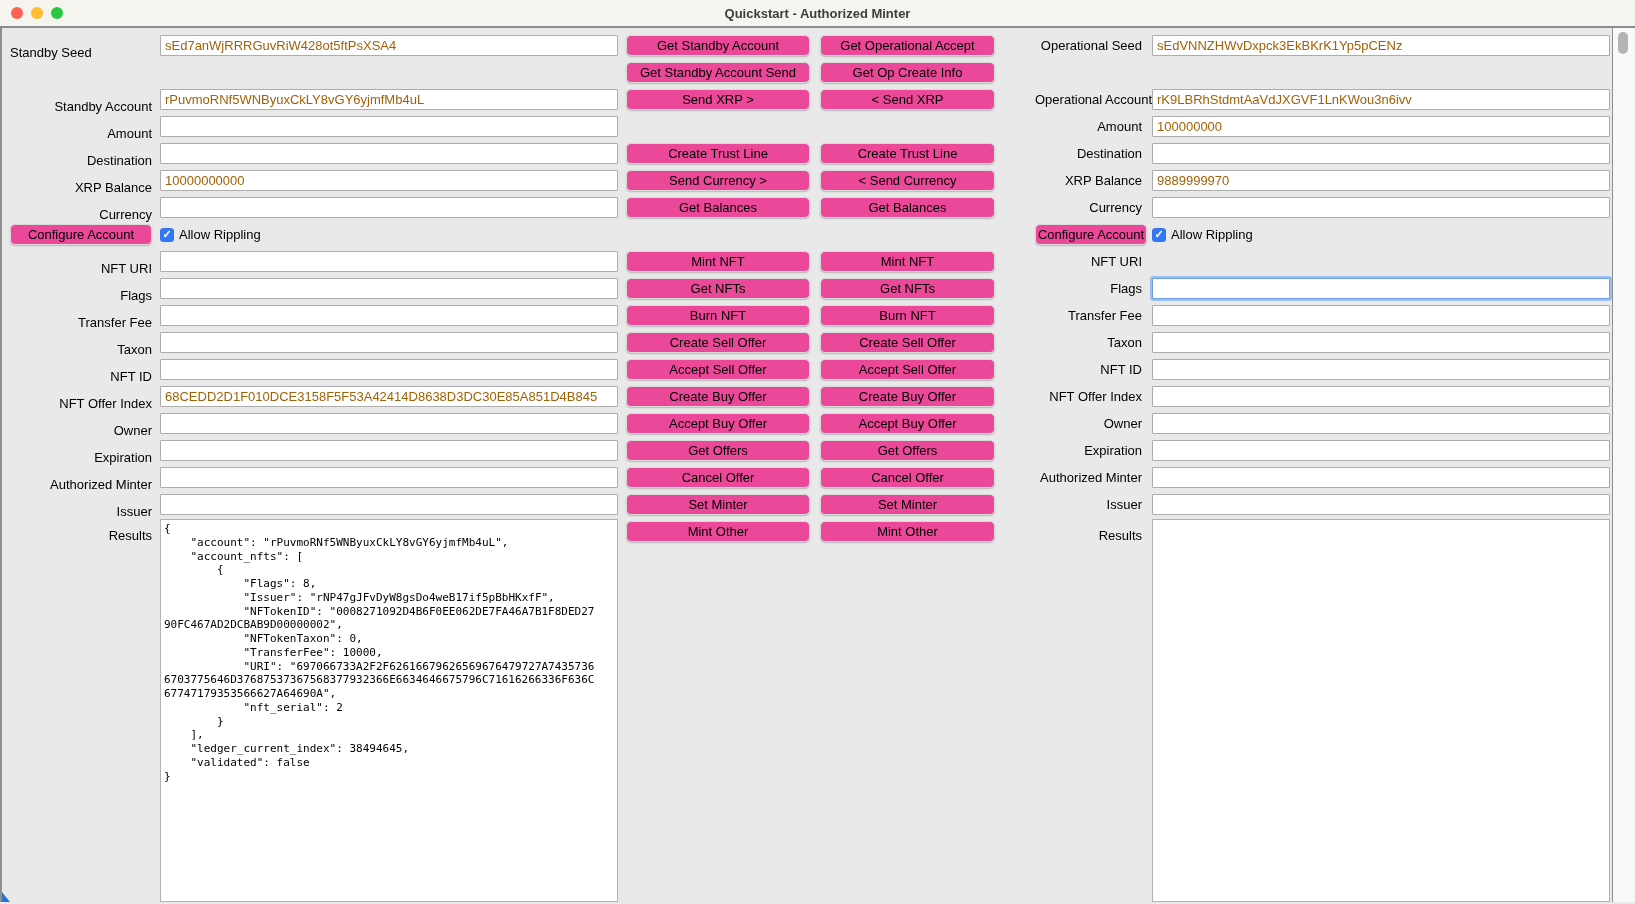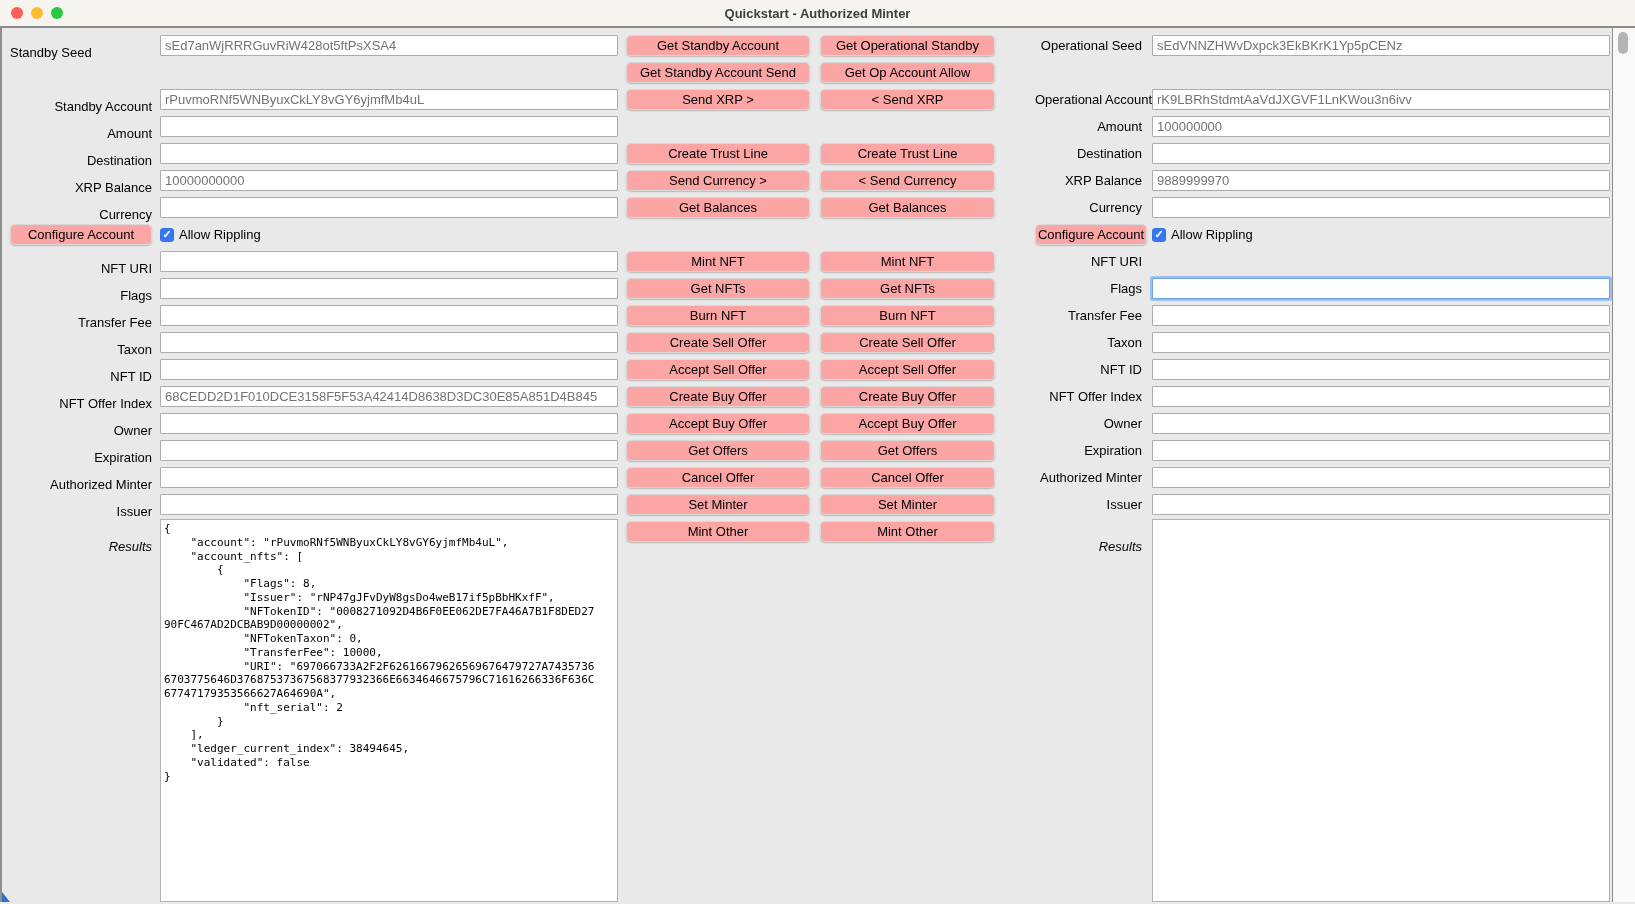--- a/index.html
+++ b/index.html
@@ -66,7 +66,7 @@
     font-family:"Liberation Sans", sans-serif;
     font-size:13px;
     padding:0 4px;
-    color:#737373;
+    color:#a16207;
     border-radius:1px;
   }
   .field.focused {

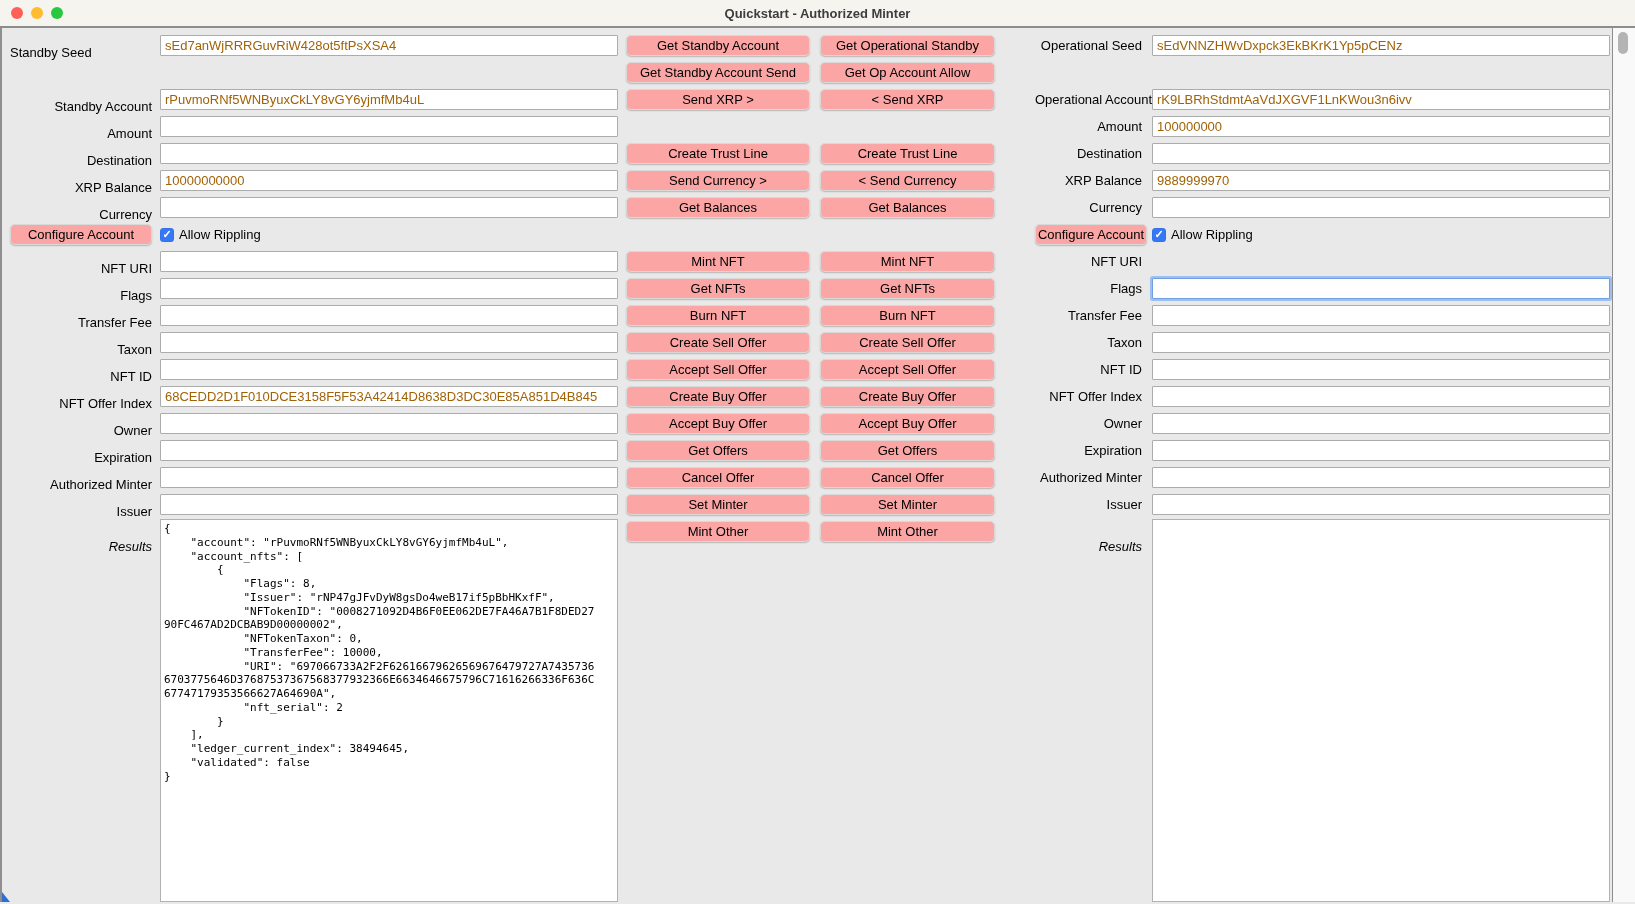--- a/index.html
+++ b/index.html
@@ -75,7 +75,7 @@
   }
   .btn {
     width:100%; height:21px;
-    background:#fca5a5;
+    background:#ec4899;
     border:1px solid #d9d9d9;
     border-radius:5px;
     box-shadow:0 1px 1.5px rgba(0,0,0,0.22);

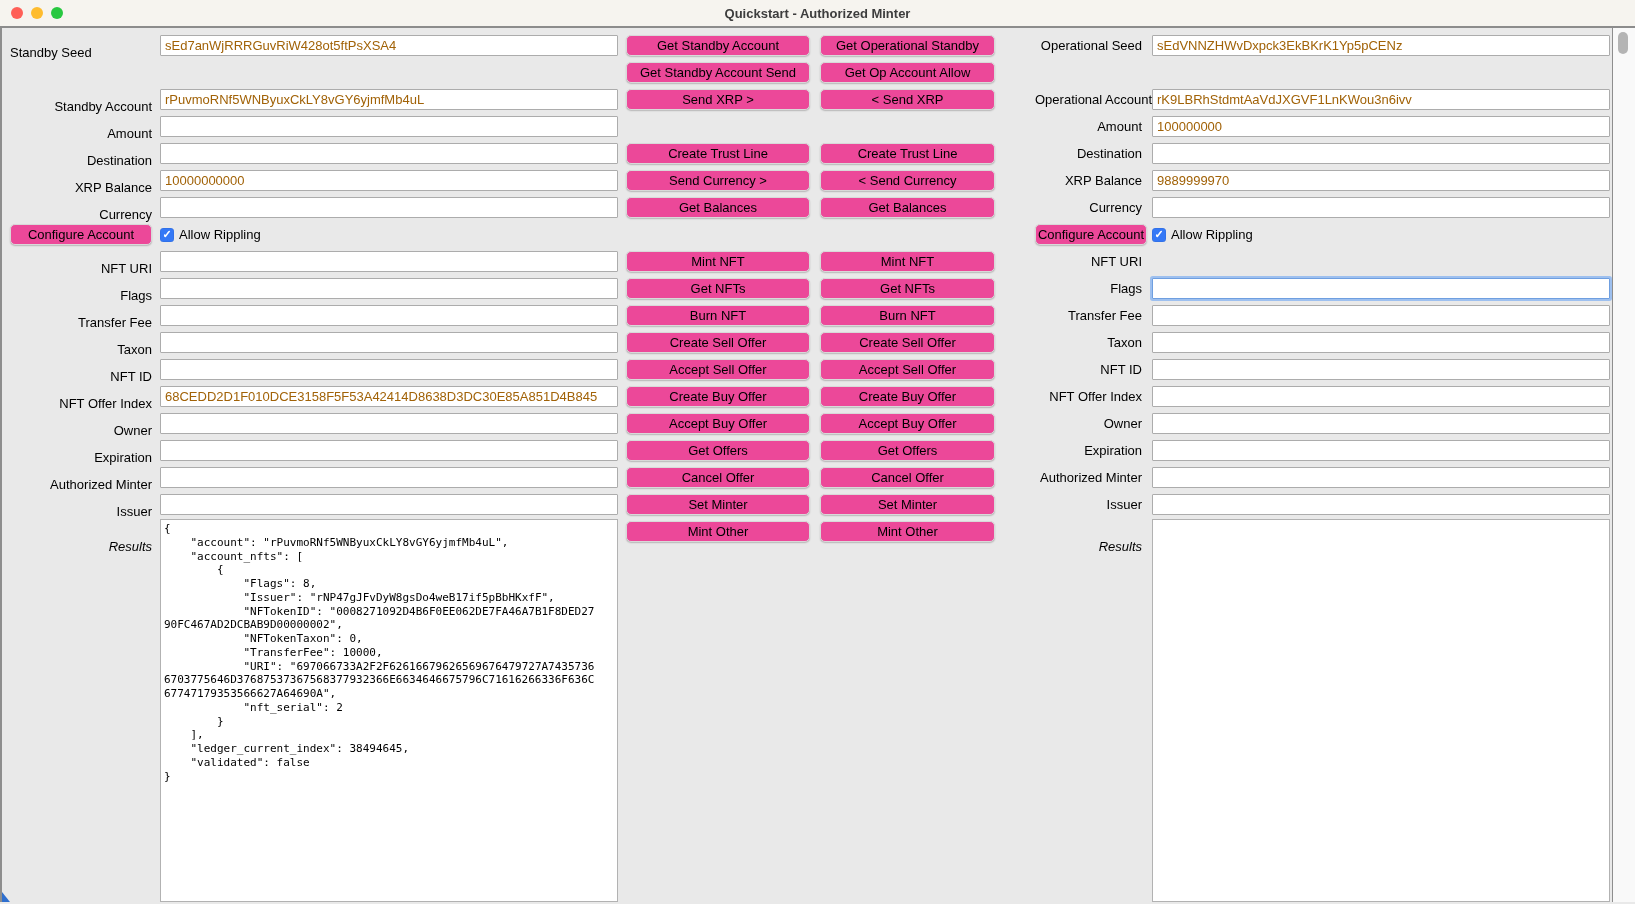--- a/index.html
+++ b/index.html
@@ -133,7 +133,7 @@
       <div class="cell lbl-l first">Standby Seed</div>
       <div class="cell inp-l"><input class="field" value="sEd7anWjRRRGuvRiW428ot5ftPsXSA4" style=""></div>
       <div class="cell btn1"><button class="btn">Get Standby Account</button></div>
-      <div class="cell btn2"><button class="btn">Get Operational Standby</button></div>
+      <div class="cell btn2"><button class="btn">Get Operational Accept</button></div>
       <div class="cell lbl-r">Operational Seed</div>
       <div class="cell inp-r"><input class="field" value="sEdVNNZHWvDxpck3EkBKrK1Yp5pCENz" style=""></div>
     </div>

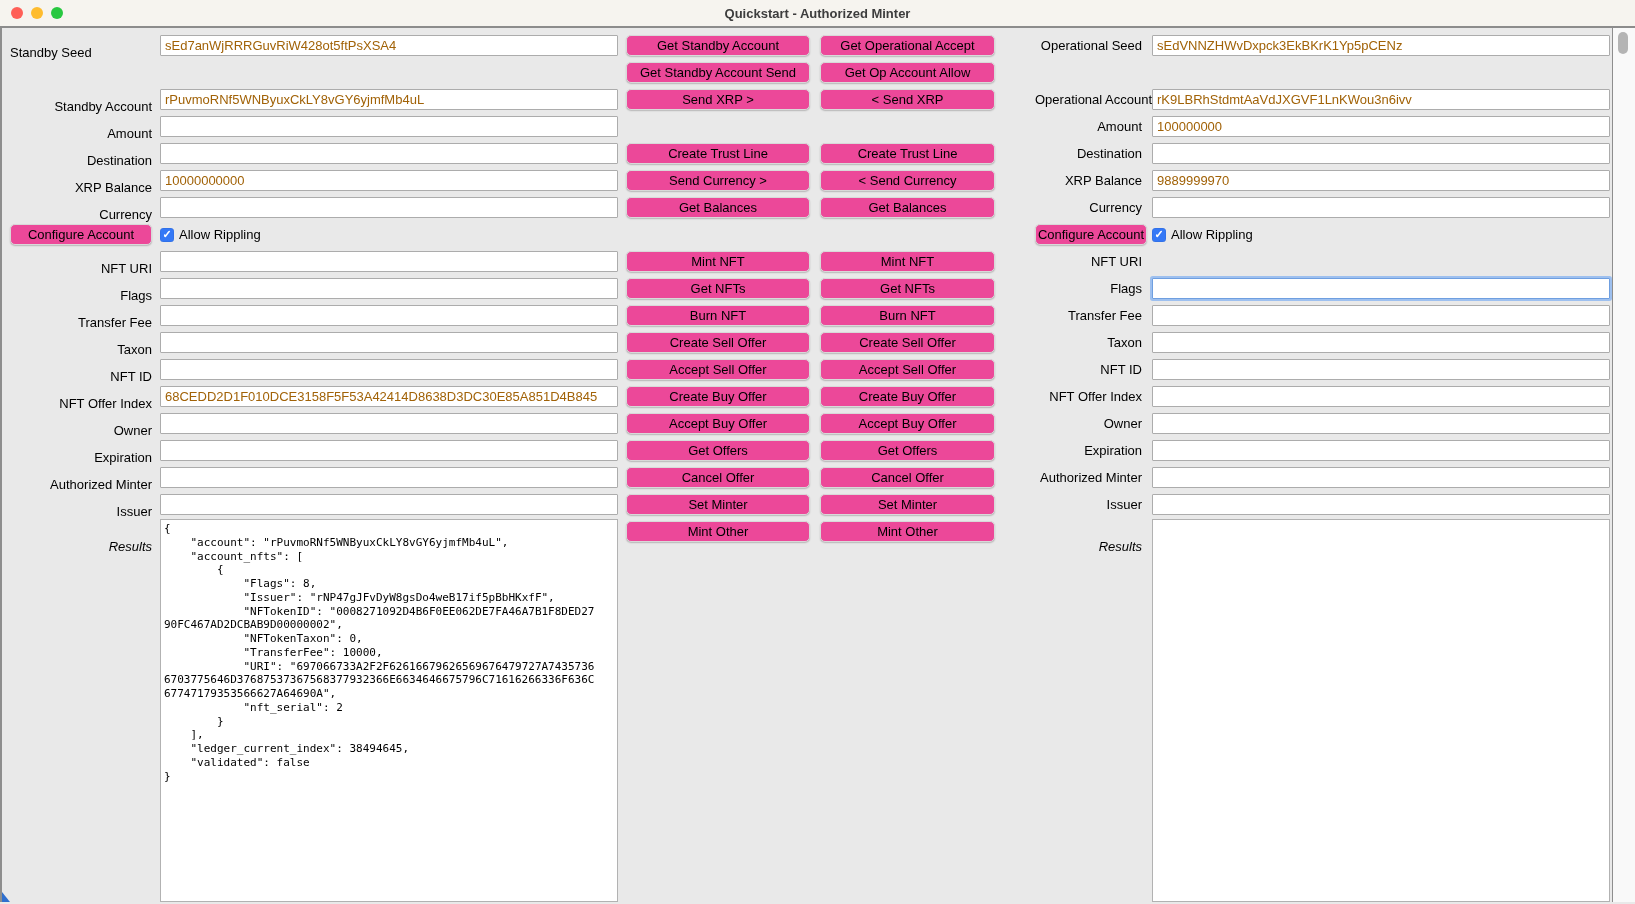--- a/index.html
+++ b/index.html
@@ -142,7 +142,7 @@
       <div class="cell lbl-l"></div>
       <div class="cell inp-l"></div>
       <div class="cell btn1"><button class="btn">Get Standby Account Send</button></div>
-      <div class="cell btn2"><button class="btn">Get Op Account Allow</button></div>
+      <div class="cell btn2"><button class="btn">Get Op Create Info</button></div>
       <div class="cell lbl-r"></div>
       <div class="cell inp-r"></div>
     </div>

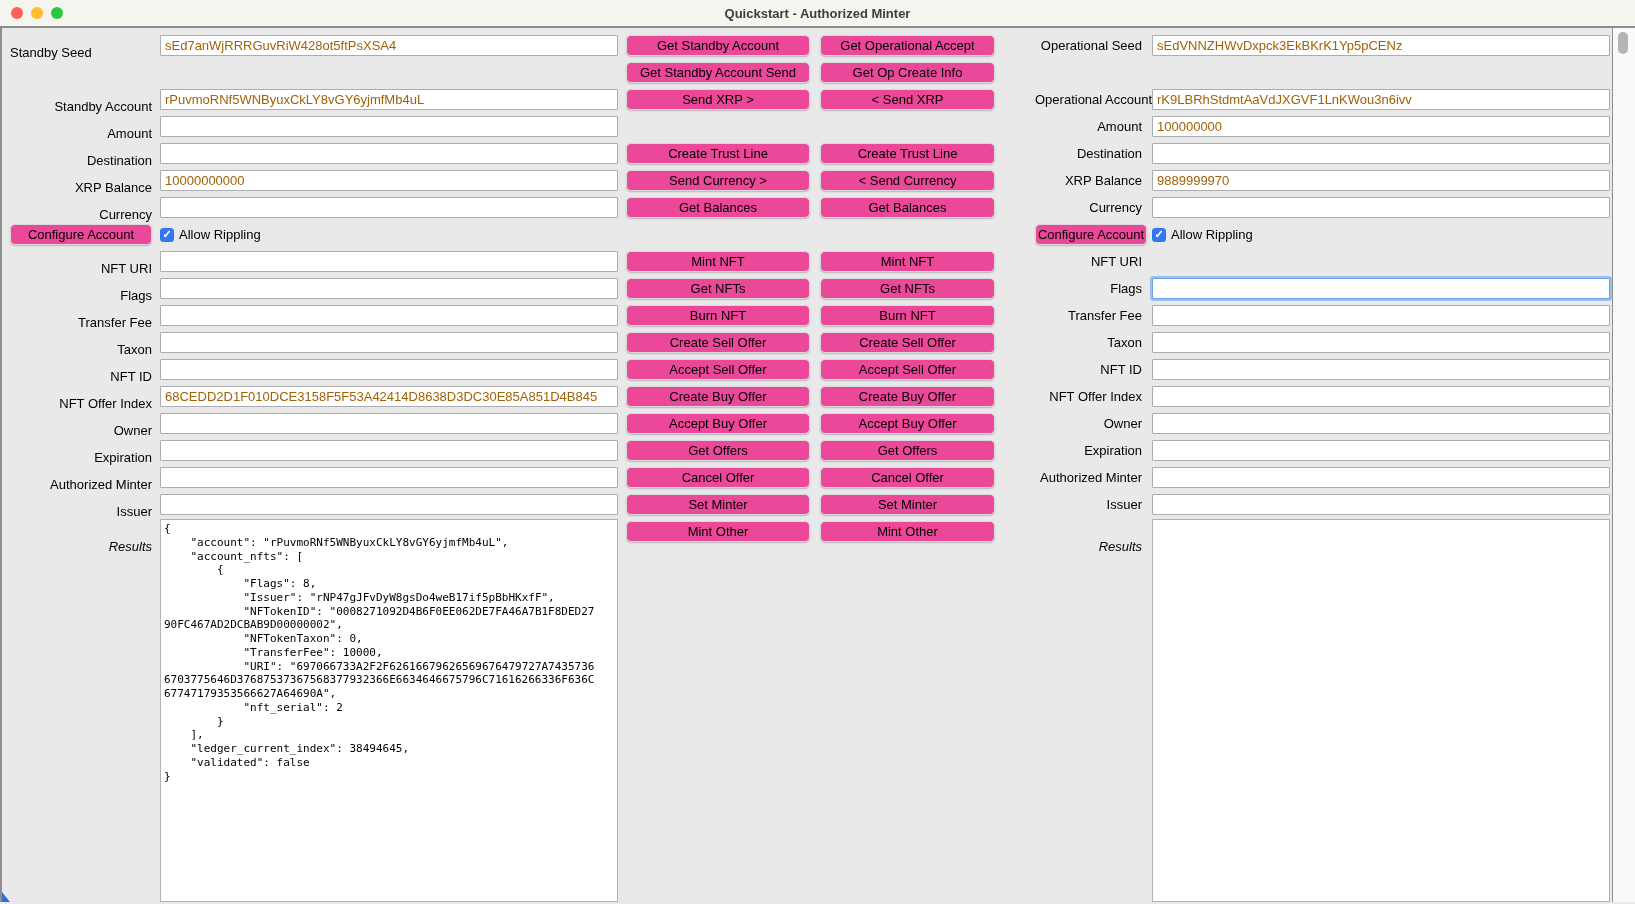--- a/index.html
+++ b/index.html
@@ -55,7 +55,7 @@
   .btn2 { width:175px; margin-left:10px; }
   .lbl-r { width:152px; text-align:right; padding-right:5px; white-space:nowrap;padding-left:40px; }
   .inp-r { width:458px; margin-left:5px; }
-  .results-row .lbl-l, .results-row .lbl-r { margin-top:21px;font-style:italic; }
+  .results-row .lbl-l, .results-row .lbl-r { margin-top:10px; }
   .results-row .btn1, .results-row .btn2 { height:27px; display:flex; align-items:center; }
   .results-row .inp-l, .results-row .inp-r { align-self:stretch; padding:1px 0 0 0; }
   

